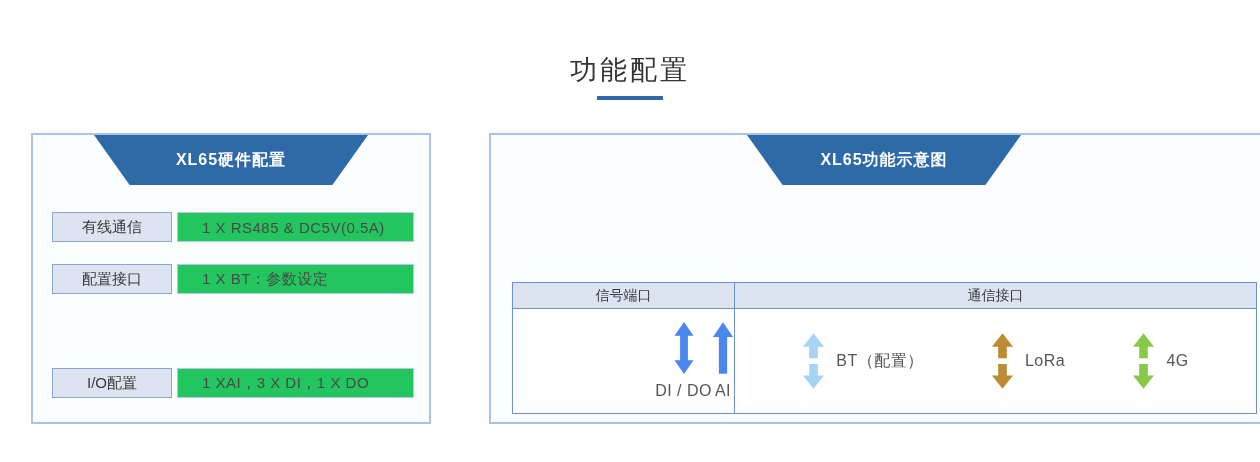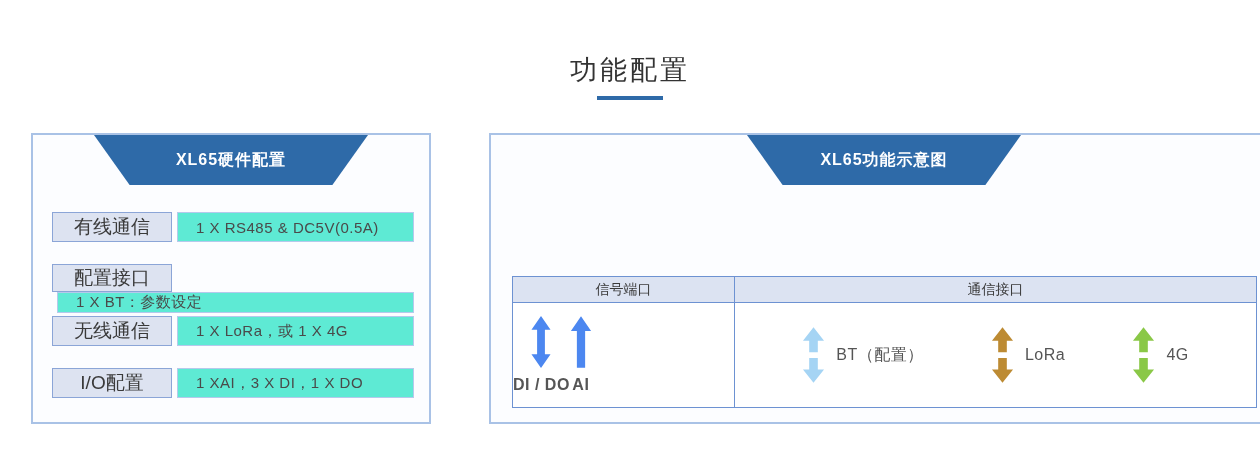--- a/index.html
+++ b/index.html
@@ -28,7 +28,7 @@
   .hw-row { position:absolute; left:19px; width:362px; height:30px; display:flex; }
   .hw-label { width:120px; height:30px; background:#dde3f1; border:1px solid #8ba5d7;
     display:flex; align-items:center; justify-content:center;
-    font-size:19px; color:#3a3a3a; }
+    font-size:15px; color:#3a3a3a; }
   .hw-value { margin-left:5px; flex:1; height:30px; background:#5eead4;
     border:1px solid #b5c9ec; display:flex; align-items:center;
     padding-left:18px; font-size:15px; color:#4a4a4a; letter-spacing:0.5px; }

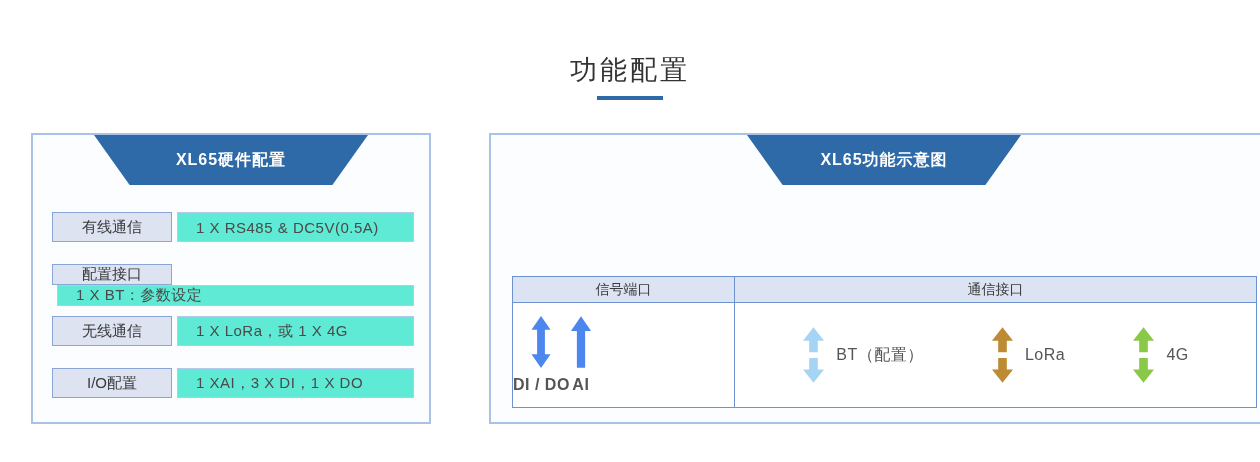--- a/index.html
+++ b/index.html
@@ -29,9 +29,9 @@
   .hw-label { width:120px; height:30px; background:#dde3f1; border:1px solid #8ba5d7;
     display:flex; align-items:center; justify-content:center;
     font-size:15px; color:#3a3a3a; }
-  .hw-value { margin-left:5px; flex:1; height:30px; background:#5eead4;
+  .hw-value { margin-left:5px; flex:1; height:30px; background:#22c55e;
     border:1px solid #b5c9ec; display:flex; align-items:center;
-    padding-left:18px; font-size:15px; color:#4a4a4a; letter-spacing:0.5px; }
+    padding-left:24px; font-size:15px; color:#4a4a4a; letter-spacing:0.5px; }
   .row-0 { top:77px; } .row-1 { top:129px;flex-direction:column; } .row-2 { top:181px; } .row-3 { top:233px; }
 
   

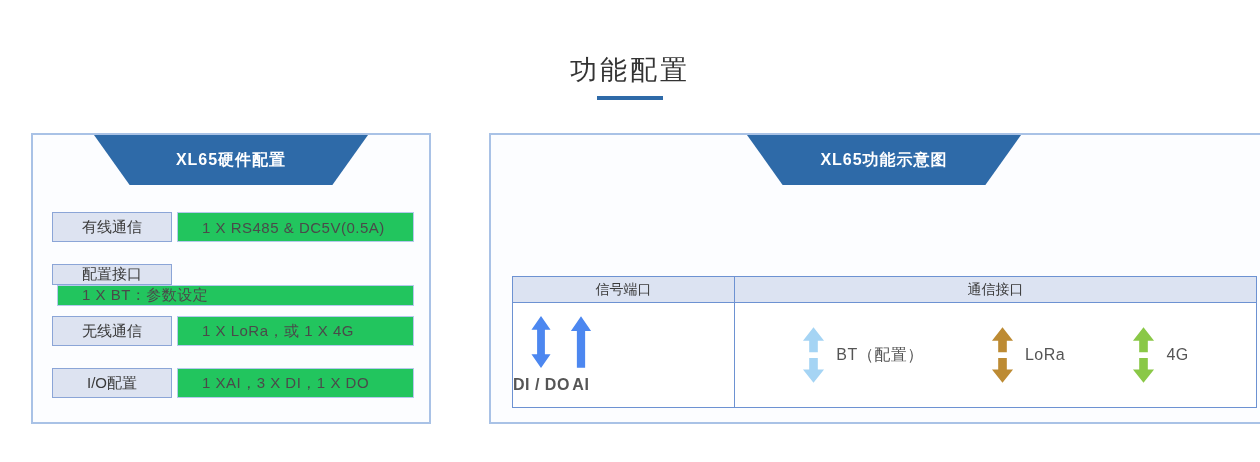--- a/index.html
+++ b/index.html
@@ -32,7 +32,7 @@
   .hw-value { margin-left:5px; flex:1; height:30px; background:#22c55e;
     border:1px solid #b5c9ec; display:flex; align-items:center;
     padding-left:24px; font-size:15px; color:#4a4a4a; letter-spacing:0.5px; }
-  .row-0 { top:77px; } .row-1 { top:129px;flex-direction:column; } .row-2 { top:181px; } .row-3 { top:233px; }
+  .row-0 { top:77px; } .row-1 { top:129px; } .row-2 { top:181px; } .row-3 { top:233px; }
 
   
   .protocol-bar { position:absolute; left:21px; top:78px; width:745px; height:27px;

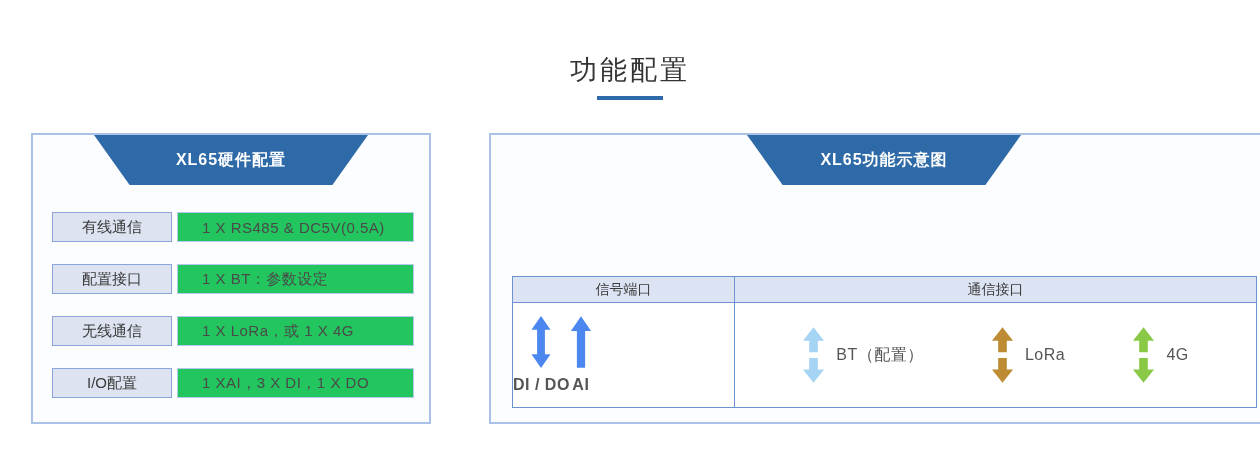--- a/index.html
+++ b/index.html
@@ -39,7 +39,7 @@
     background:#dce3f2; border:1px solid #7d9fd8; display:flex; align-items:center;
     justify-content:center; font-size:15px; color:#3a3a3a; letter-spacing:0.5px; }
 
-  .func-table { position:absolute; left:21px; top:141px; width:745px; height:132px;
+  .func-table { position:absolute; left:21px; top:147px; width:745px; height:132px;
     border:1px solid #6d92d2; display:flex; flex-direction:column; background:#ffffff; }
   .table-header { display:flex; height:26px; background:#dce3f2;
     border-bottom:1px solid #6d92d2; flex:0 0 26px; }

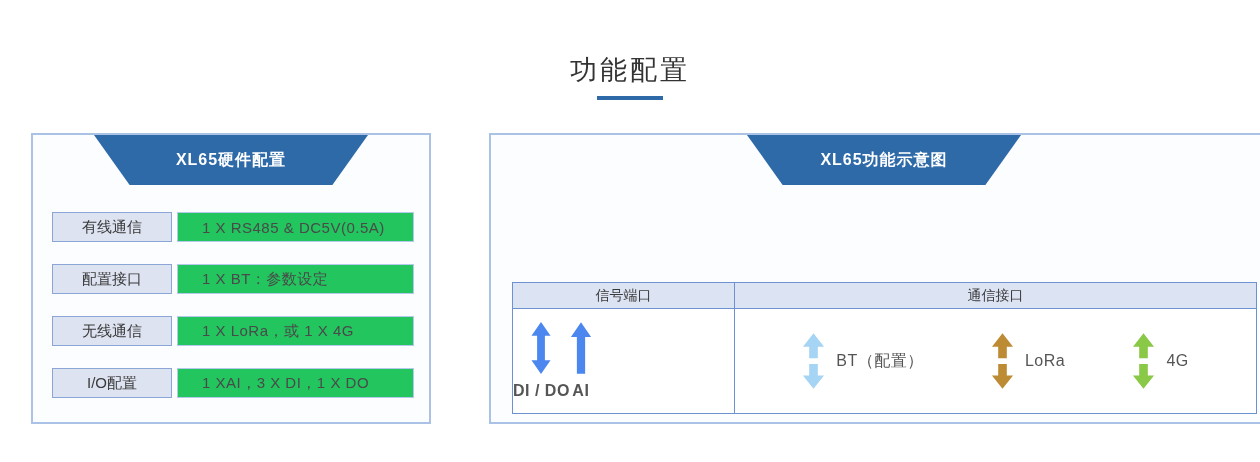--- a/index.html
+++ b/index.html
@@ -80,10 +80,6 @@
     <div class="hw-label">配置接口</div>
     <div class="hw-value">1 X BT：参数设定</div>
   </div>
-  <div class="hw-row row-2">
-    <div class="hw-label">无线通信</div>
-    <div class="hw-value">1 X LoRa，或 1 X 4G</div>
-  </div>
   <div class="hw-row row-3">
     <div class="hw-label">I/O配置</div>
     <div class="hw-value">1 XAI，3 X DI，1 X DO</div>

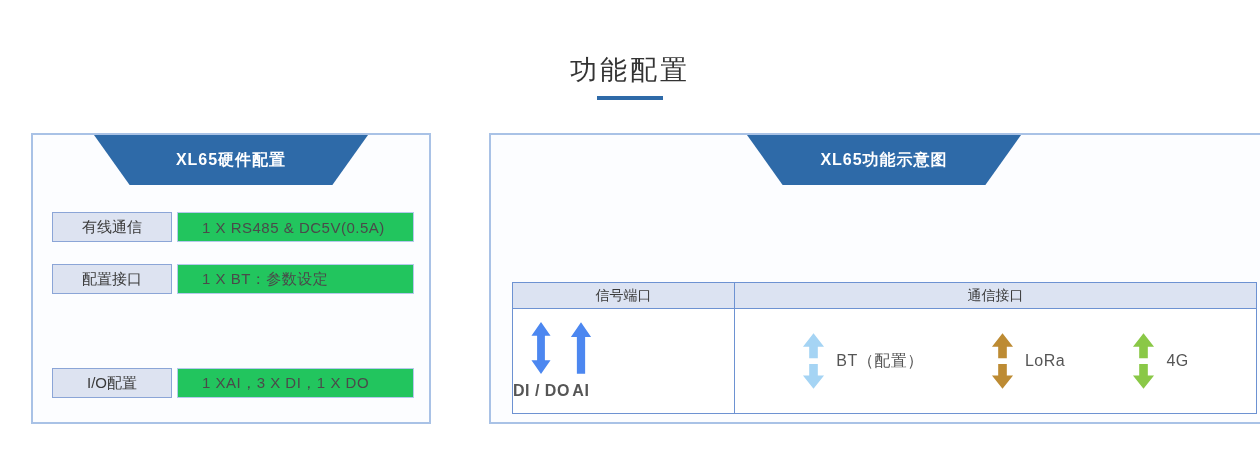--- a/index.html
+++ b/index.html
@@ -49,7 +49,7 @@
   .th-comm   { flex:1; }
   .table-body { display:flex; flex:1; }
   .td-signal { width:222px; border-right:1px solid #6d92d2;
-    display:flex; align-items:center; justify-content:flex-start;font-weight:bold; }
+    display:flex; align-items:center; justify-content:flex-end; }
   .td-comm { flex:1; display:flex; align-items:center; justify-content:space-evenly; }
 
   .port-group { display:flex; flex-direction:column; align-items:center; }

